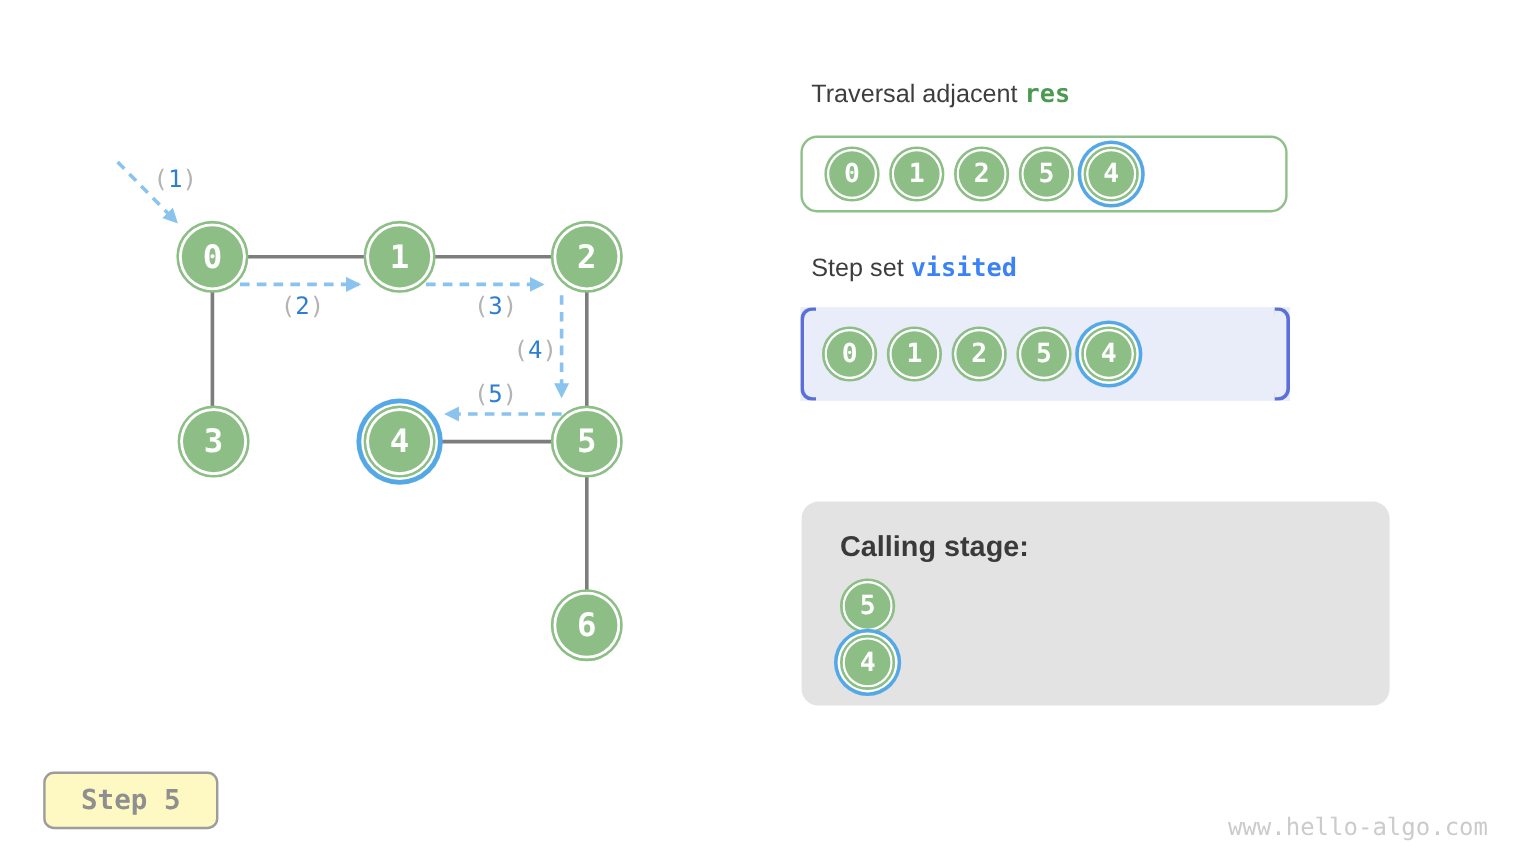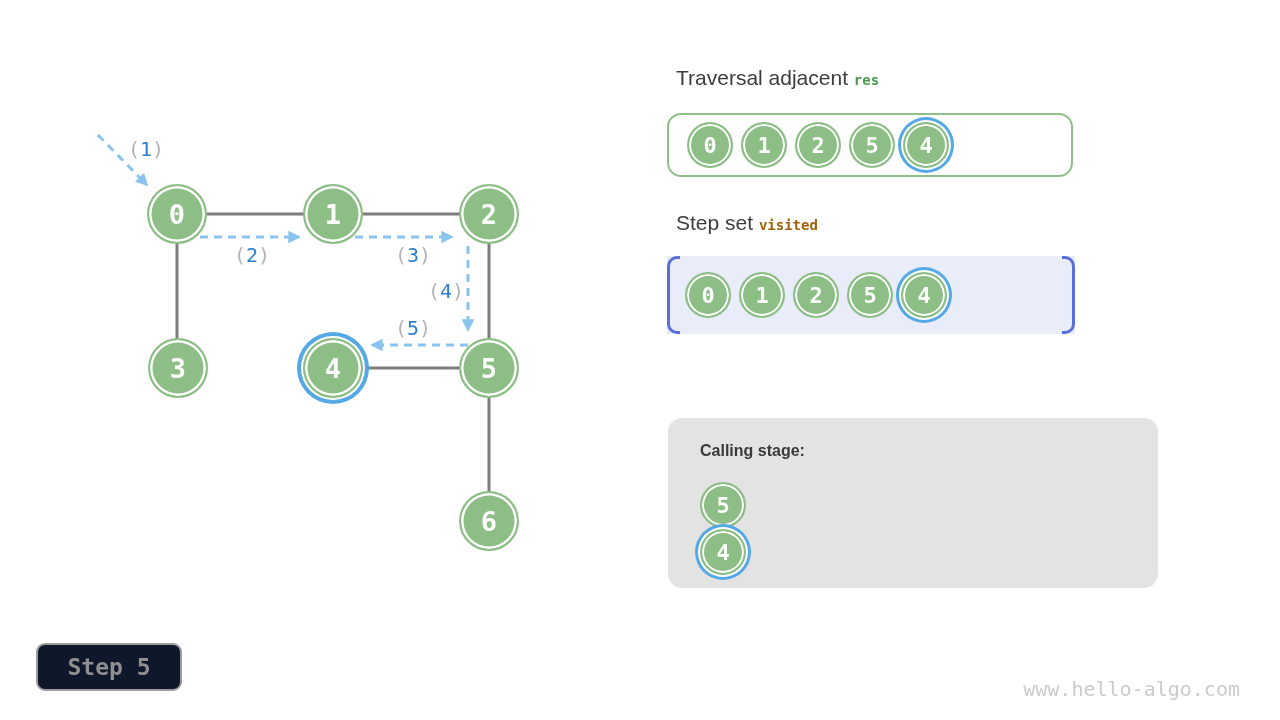--- a/index.html
+++ b/index.html
@@ -27,7 +27,7 @@
 
   
   .hdr { position:absolute; left:676px; font-size:21px; color:#3d3d3d; white-space:nowrap; }
-  .hdr .code { font-family:"DejaVu Sans Mono", monospace; font-weight:bold; font-size:14px; }
+  .hdr .code { font-family:"DejaVu Sans Mono", monospace; font-weight:bold; font-size:21px; }
   .hdr .code.green { color:#4a9a4f; }
   .hdr .code.blue  { color:#a16207; }
   .hdr1 { top:66px; }

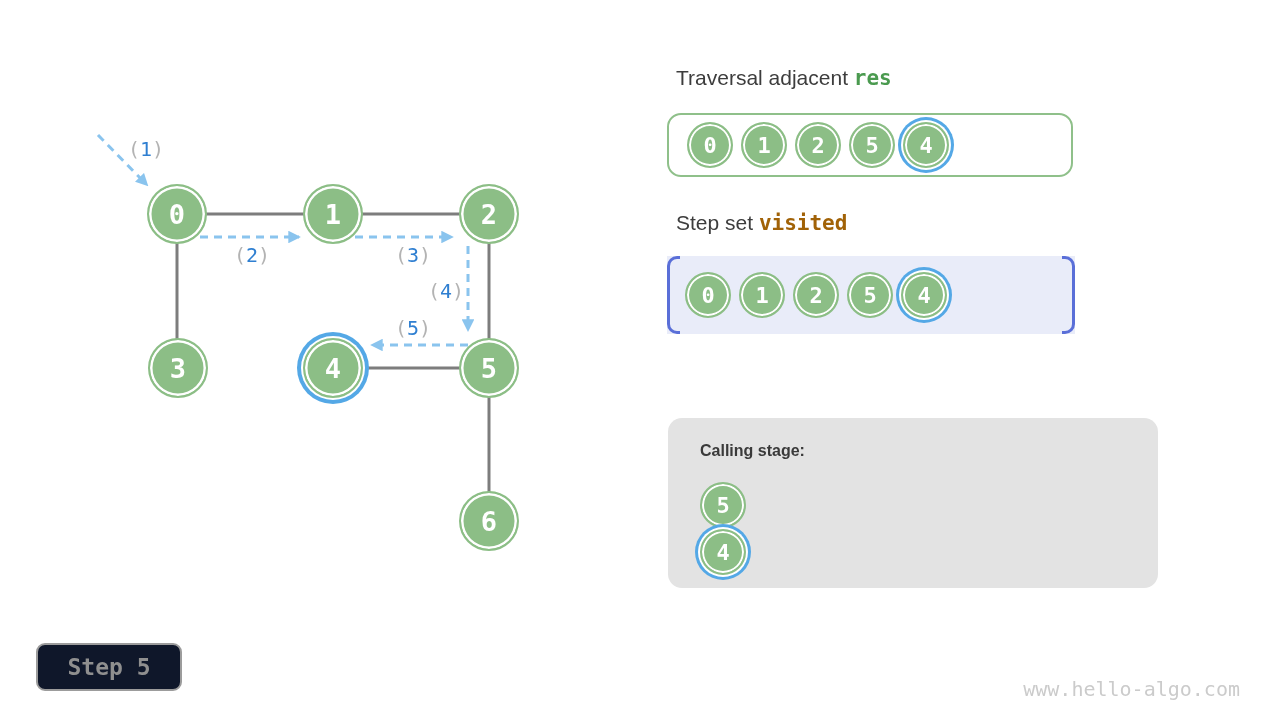--- a/index.html
+++ b/index.html
@@ -29,7 +29,7 @@
   .hdr { position:absolute; left:676px; font-size:21px; color:#3d3d3d; white-space:nowrap; }
   .hdr .code { font-family:"DejaVu Sans Mono", monospace; font-weight:bold; font-size:21px; }
   .hdr .code.green { color:#4a9a4f; }
-  .hdr .code.blue  { color:#a16207; }
+  .hdr .code.blue  { color:#3b82f6; }
   .hdr1 { top:66px; }
   .hdr2 { top:211px; }
 

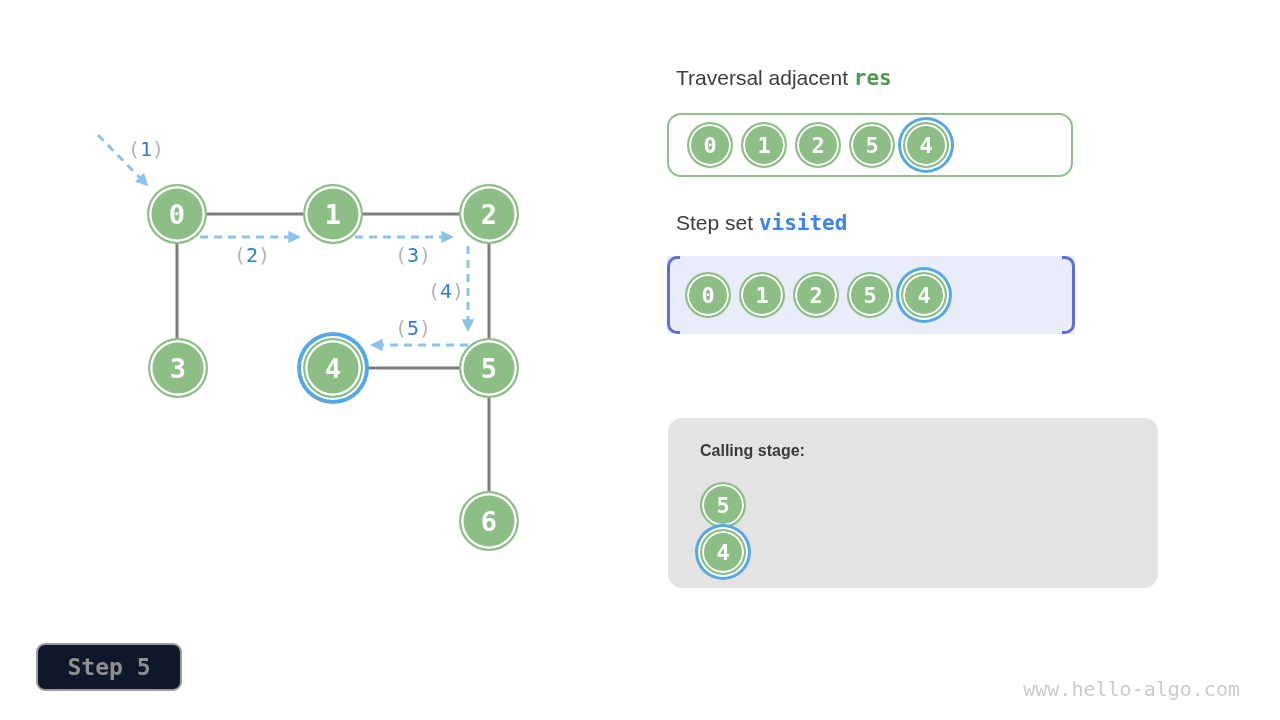--- a/index.html
+++ b/index.html
@@ -53,7 +53,7 @@
 
   .calling-box { position:absolute; left:668px; top:418px; width:490px; height:170px;
                  background:#e3e3e3; border-radius:14px; }
-  .calling-title { position:absolute; left:32px; top:24px; font-size:16px; font-weight:bold; color:#3a3a3a; }
+  .calling-title { position:absolute; left:32px; top:24px; font-size:24px; font-weight:bold; color:#3a3a3a; }
   .calling-row { position:absolute; left:32px; height:46px; display:flex; align-items:center;
                  gap:14px; font-size:20px; color:#3d3d3d; white-space:nowrap; }
   .calling-row.r1 { top:64px; }

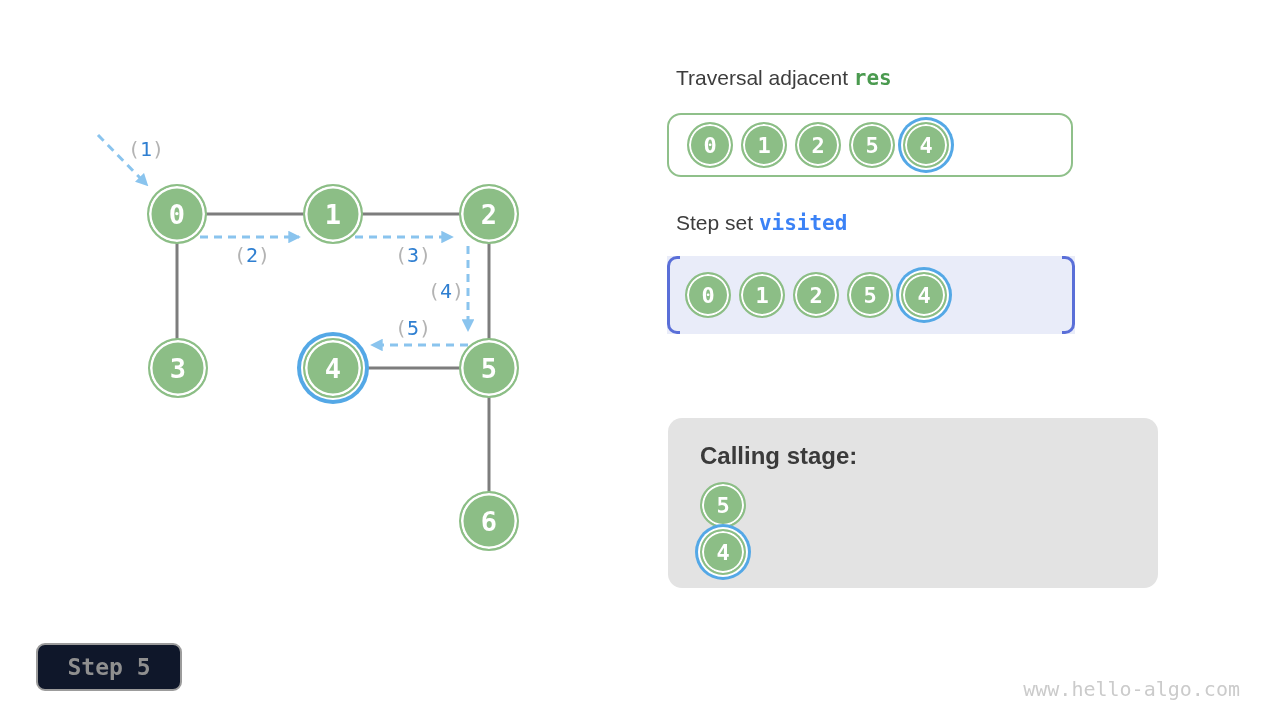--- a/index.html
+++ b/index.html
@@ -61,7 +61,7 @@
 
   
   .step-btn { position:absolute; left:36px; top:643px; width:146px; height:48px;
-              border:2px solid #9c9c9c; border-radius:9px; background:#0f172a;
+              border:2px solid #9c9c9c; border-radius:9px; background:#fef9c3;
               display:flex; align-items:center; justify-content:center;
               font-family:"DejaVu Sans Mono", monospace; font-weight:bold;
               font-size:23px; color:#8f8f8f; }

